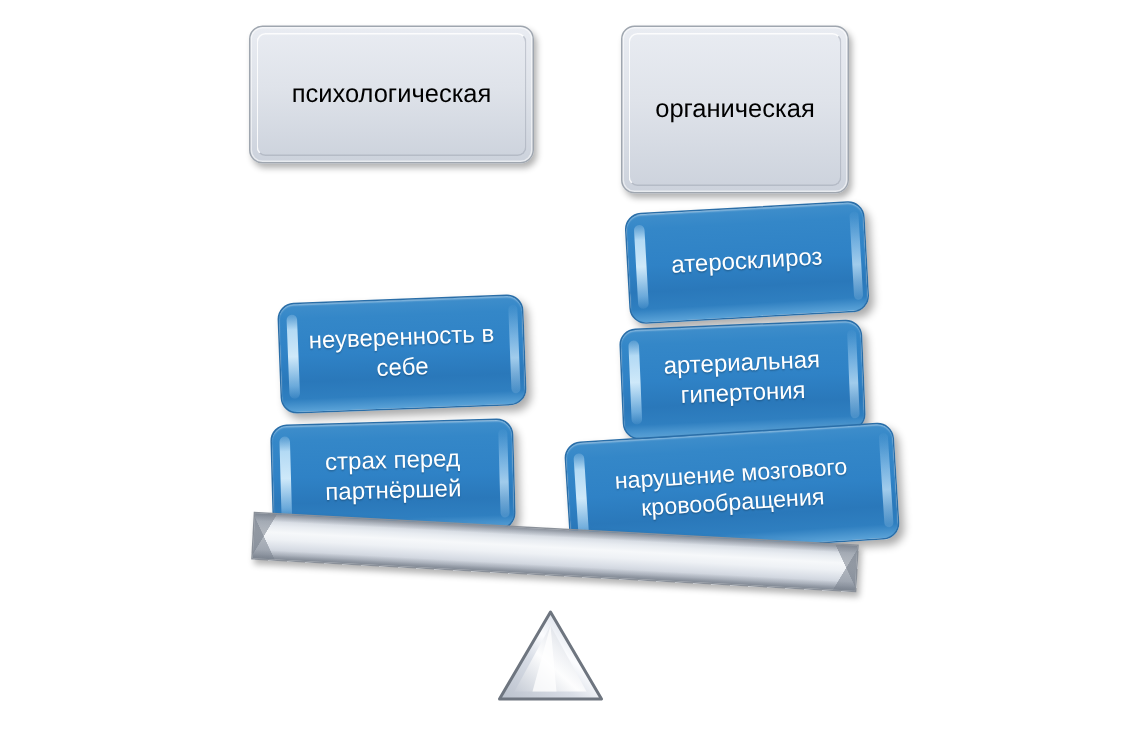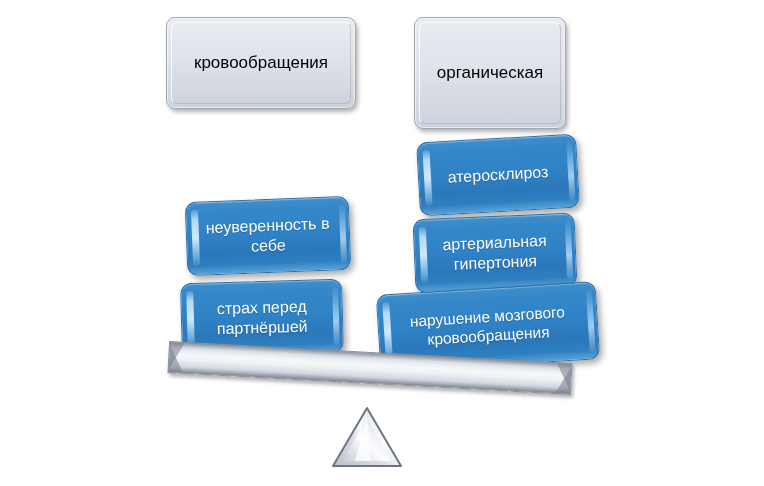--- a/index.html
+++ b/index.html
@@ -224,7 +224,7 @@
 <div id="stage">
 
   <div class="gray-box" id="gray-psych">
-    <span class="lbl">кровообращения</span>
+    <span class="lbl">психологическая</span>
   </div>
 
   <div class="gray-box" id="gray-organ">

